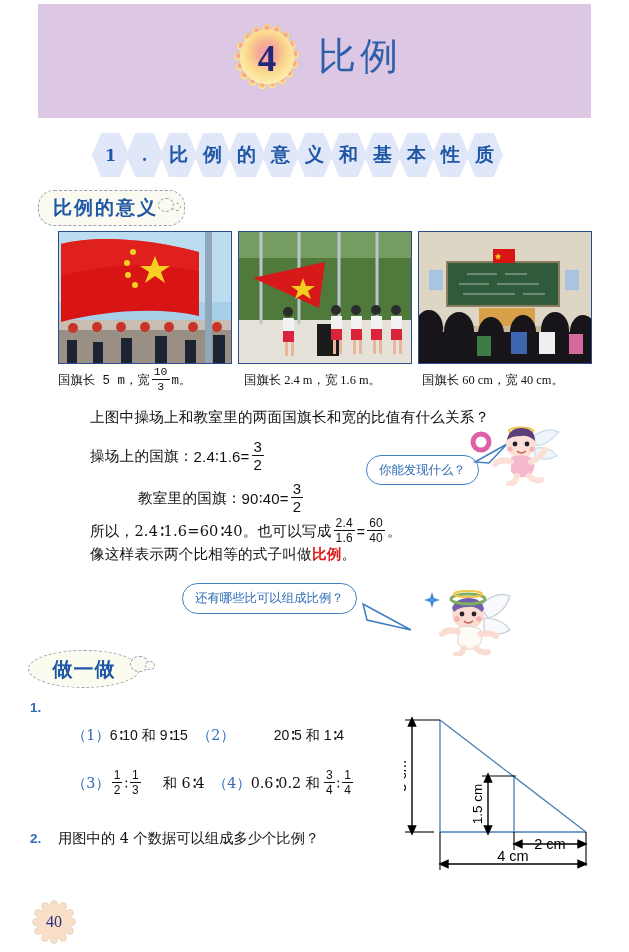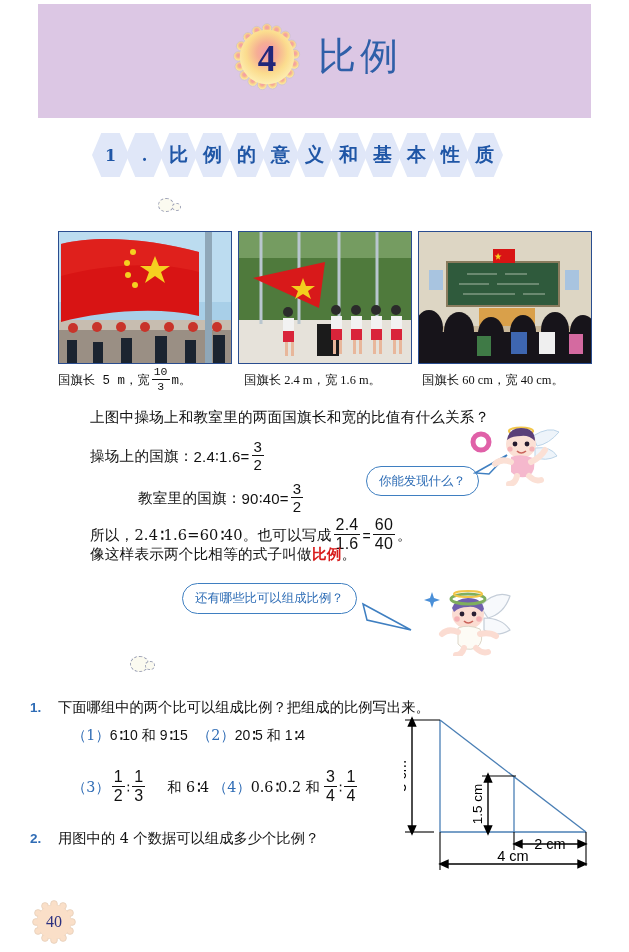--- a/index.html
+++ b/index.html
@@ -174,6 +174,9 @@
     <div class="hex">质</div>
   </div>
 
+  <div class="taglabel" style="left:38px;top:190px;">
+    <span class="txt">比例的意义</span>
+  </div>
   <div class="tagdot" style="left:158px;top:198px;width:14px;height:12px;"></div>
   <div class="tagdot" style="left:172px;top:203px;width:7px;height:6px;"></div>
 

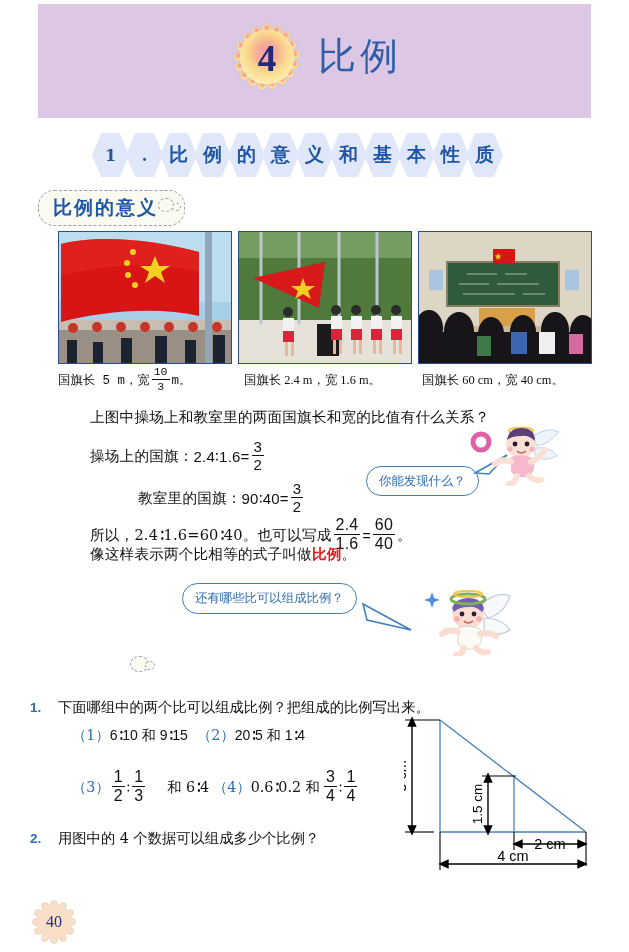--- a/index.html
+++ b/index.html
@@ -364,7 +364,7 @@
     </div>
   </div>
 
-  <div class="bubble" style="left:366px;top:455px;margin-top:11px;">
+  <div class="bubble" style="left:366px;top:455px;">
     <span>你能发现什么？</span>
     <svg class="tail" style="left:106px;top:-14px;width:40px;height:24px;" viewBox="0 0 40 24">
       <path d="M2 20 L34 2 L16 21 Z" fill="#fff" stroke="#3f7fc1" stroke-width="1.5"></path>

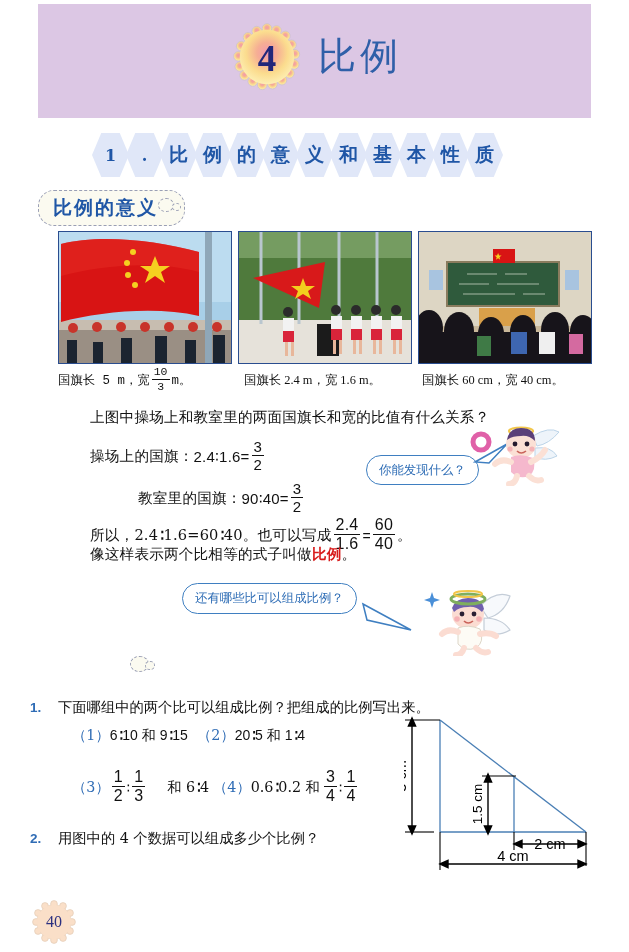--- a/index.html
+++ b/index.html
@@ -72,7 +72,7 @@
   .frac .bar{width:100%;height:1px;background:#111;margin:1px 0;}
   .frac .d{font-size:11.5px;padding:0 2px;}
   .frac.big .n,.frac.big .d{font-size:15px;}
-  .frac.mid .n,.frac.mid .d{font-size:16px;}
+  .frac.mid .n,.frac.mid .d{font-size:12px;}
 
   
   .body-text{position:absolute;left:0;top:0;width:629px;}

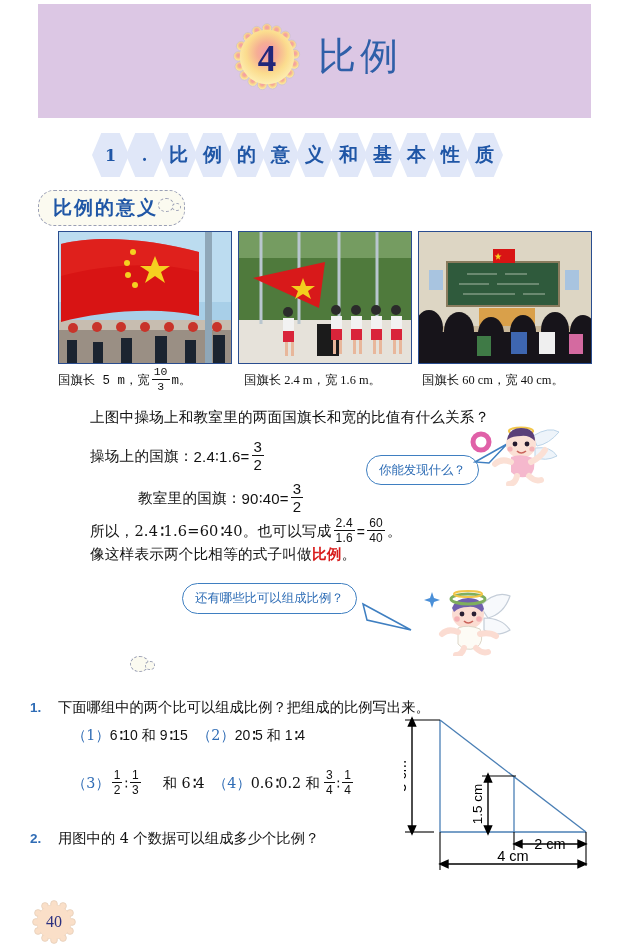--- a/index.html
+++ b/index.html
@@ -419,6 +419,9 @@
     <path d="M8 0 L10 6 L16 8 L10 10 L8 16 L6 10 L0 8 L6 6 Z" fill="#4a8fd8"></path>
   </svg>
 
+  <div class="ovaltag" style="left:28px;top:650px;width:110px;height:36px;">
+    <span class="txt">做一做</span>
+  </div>
   <div class="tagdot" style="left:130px;top:656px;width:17px;height:14px;"></div>
   <div class="tagdot" style="left:145px;top:661px;width:8px;height:7px;"></div>
 

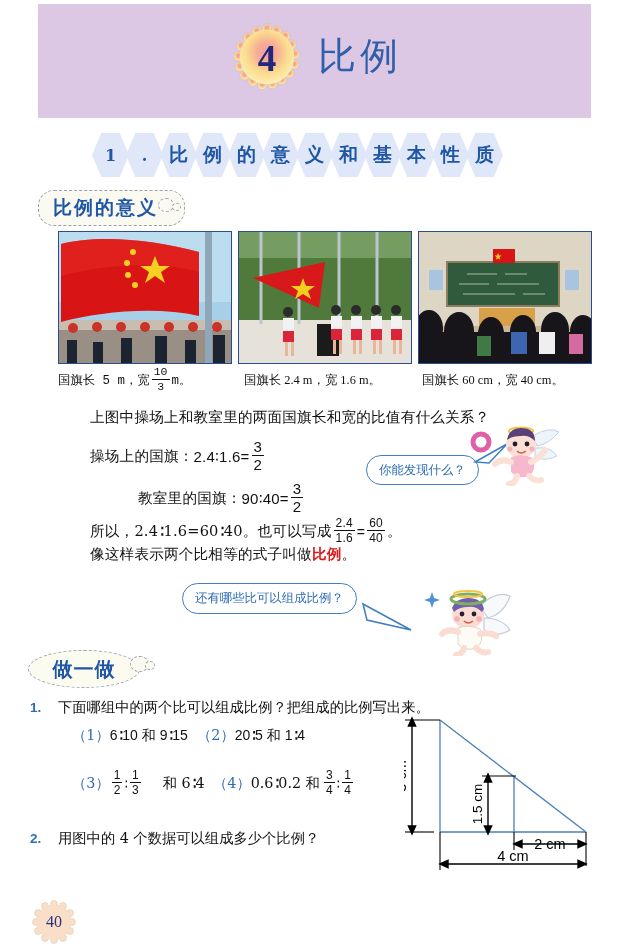--- a/index.html
+++ b/index.html
@@ -426,7 +426,6 @@
   <div class="tagdot" style="left:145px;top:661px;width:8px;height:7px;"></div>
 
   <div class="exnum" style="left:30px;top:700px;">1.</div>
-  <div class="extext" style="left:58px;top:698px;">下面哪组中的两个比可以组成比例？把组成的比例写出来。</div>
 
   <div class="extext" style="left:72px;top:726px;display:flex;align-items:center;">
     <span class="paren">（1）</span>

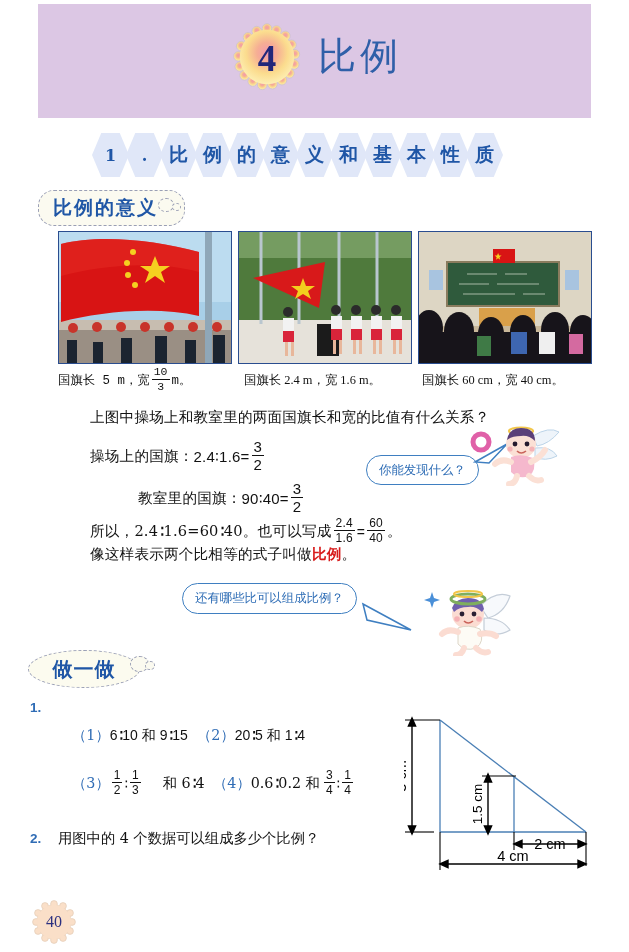--- a/index.html
+++ b/index.html
@@ -433,7 +433,7 @@
   </div>
   <div class="extext" style="left:197px;top:726px;display:flex;align-items:center;">
     <span class="paren">（2）</span>
-    <span class="sans" style="font-size:14px;">20∶5 和 1∶4</span>
+    <span class="sans" style="font-size:14px;margin-left:39px;">20∶5 和 1∶4</span>
   </div>
 
   <div class="extext" style="left:72px;top:770px;display:flex;align-items:center;">

